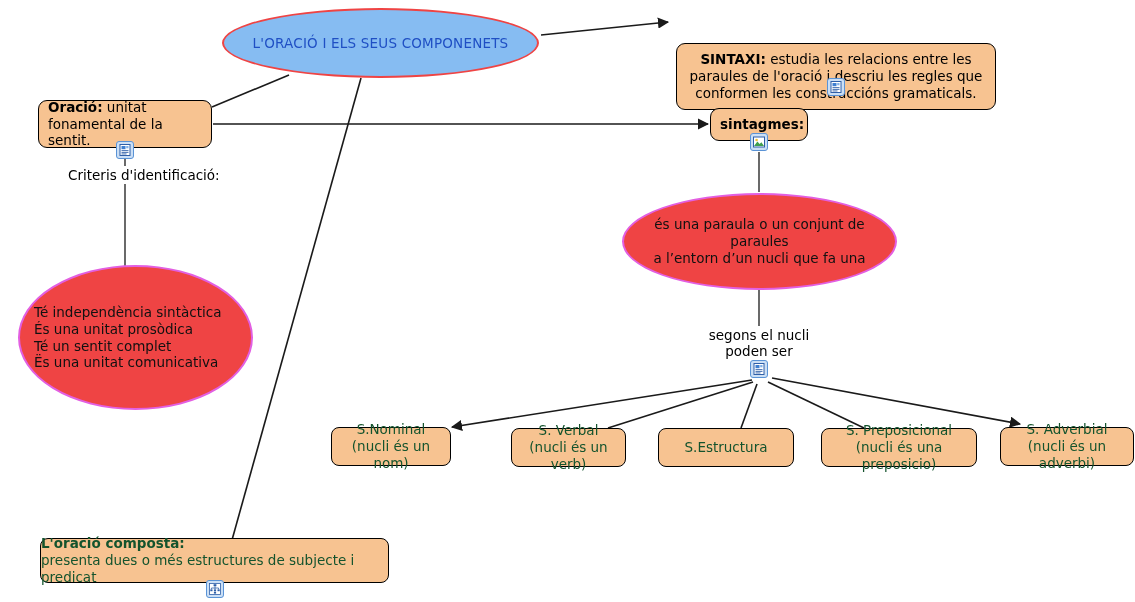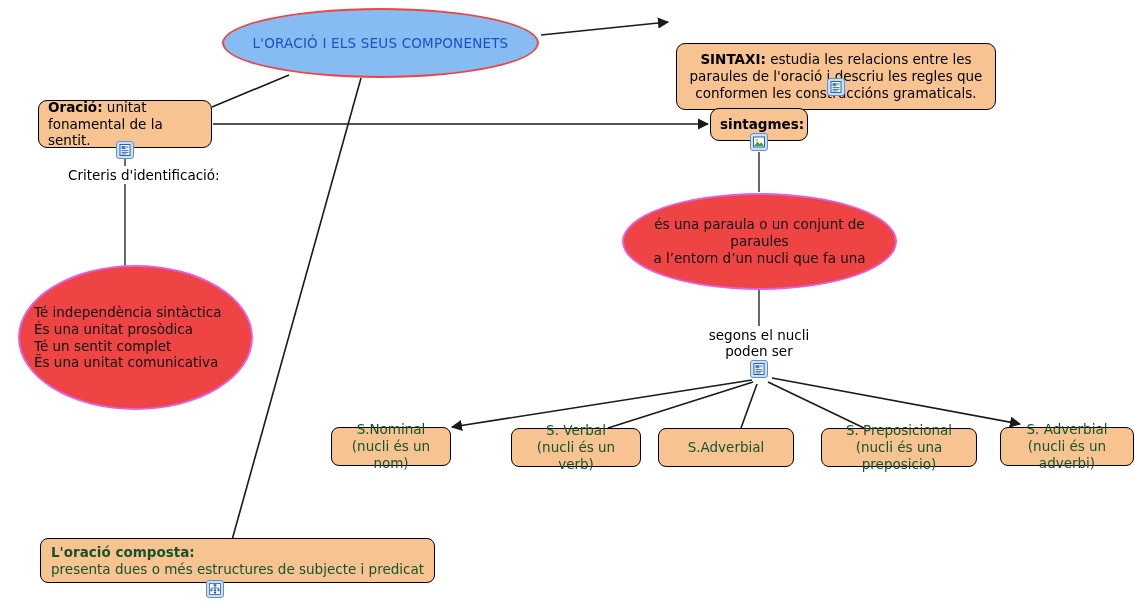--- a/index.html
+++ b/index.html
@@ -224,7 +224,7 @@
     </div>
   </div>
 
-  <div class="node box-sq" style="left:511px; top:428px; width:130px; height:39px;">
+  <div class="node box-sq" style="left:511px; top:428px; width:115px; height:39px;">
     <div class="txt center">
       <div>S. Verbal</div>
       <div>(nucli és un verb)</div>

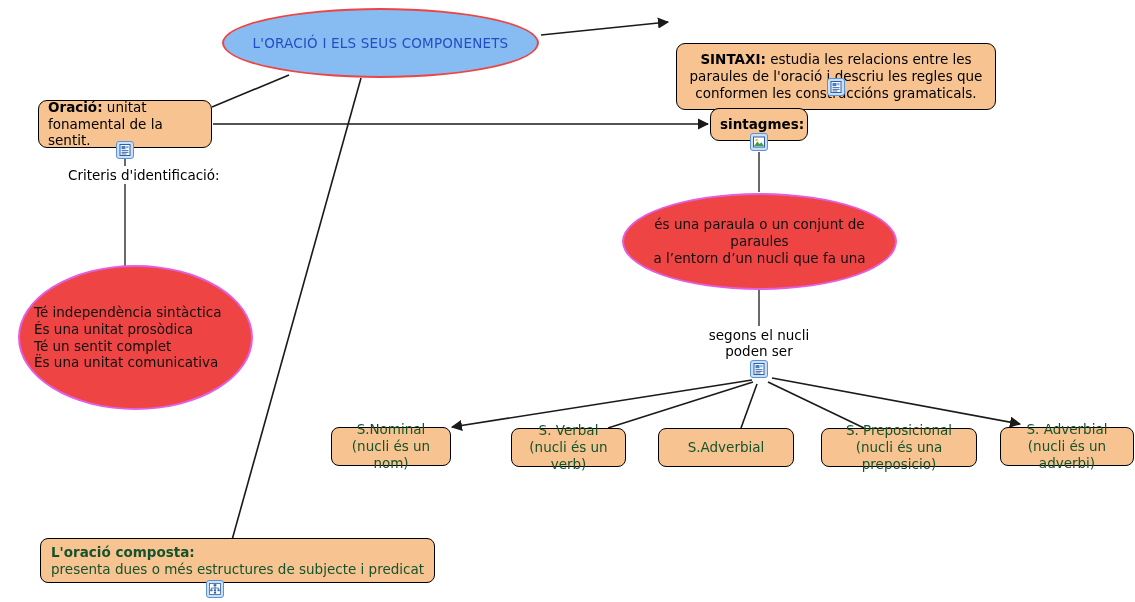--- a/index.html
+++ b/index.html
@@ -233,7 +233,7 @@
 
   <div class="node box-sq" style="left:658px; top:428px; width:136px; height:39px;">
     <div class="txt center">
-      <div>S.Adverbial</div>
+      <div>S.Estructura</div>
     </div>
   </div>
 

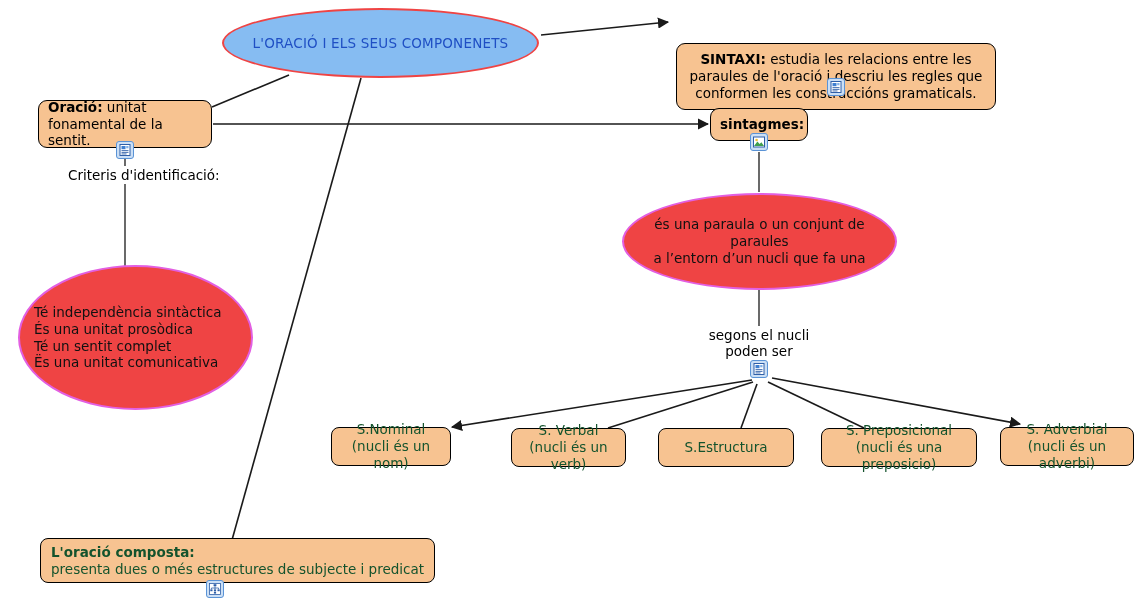--- a/index.html
+++ b/index.html
@@ -251,7 +251,7 @@
     </div>
   </div>
 
-  <div class="node box-sq" style="left:40px; top:538px; width:395px; height:45px; padding-left:10px;">
+  <div class="node box-sq" style="left:40px; top:538px; width:349px; height:45px; padding-left:0;">
     <div class="txt left">
       <div class="b">L'oració composta:</div>
       <div>presenta dues o més estructures de subjecte i predicat</div>

